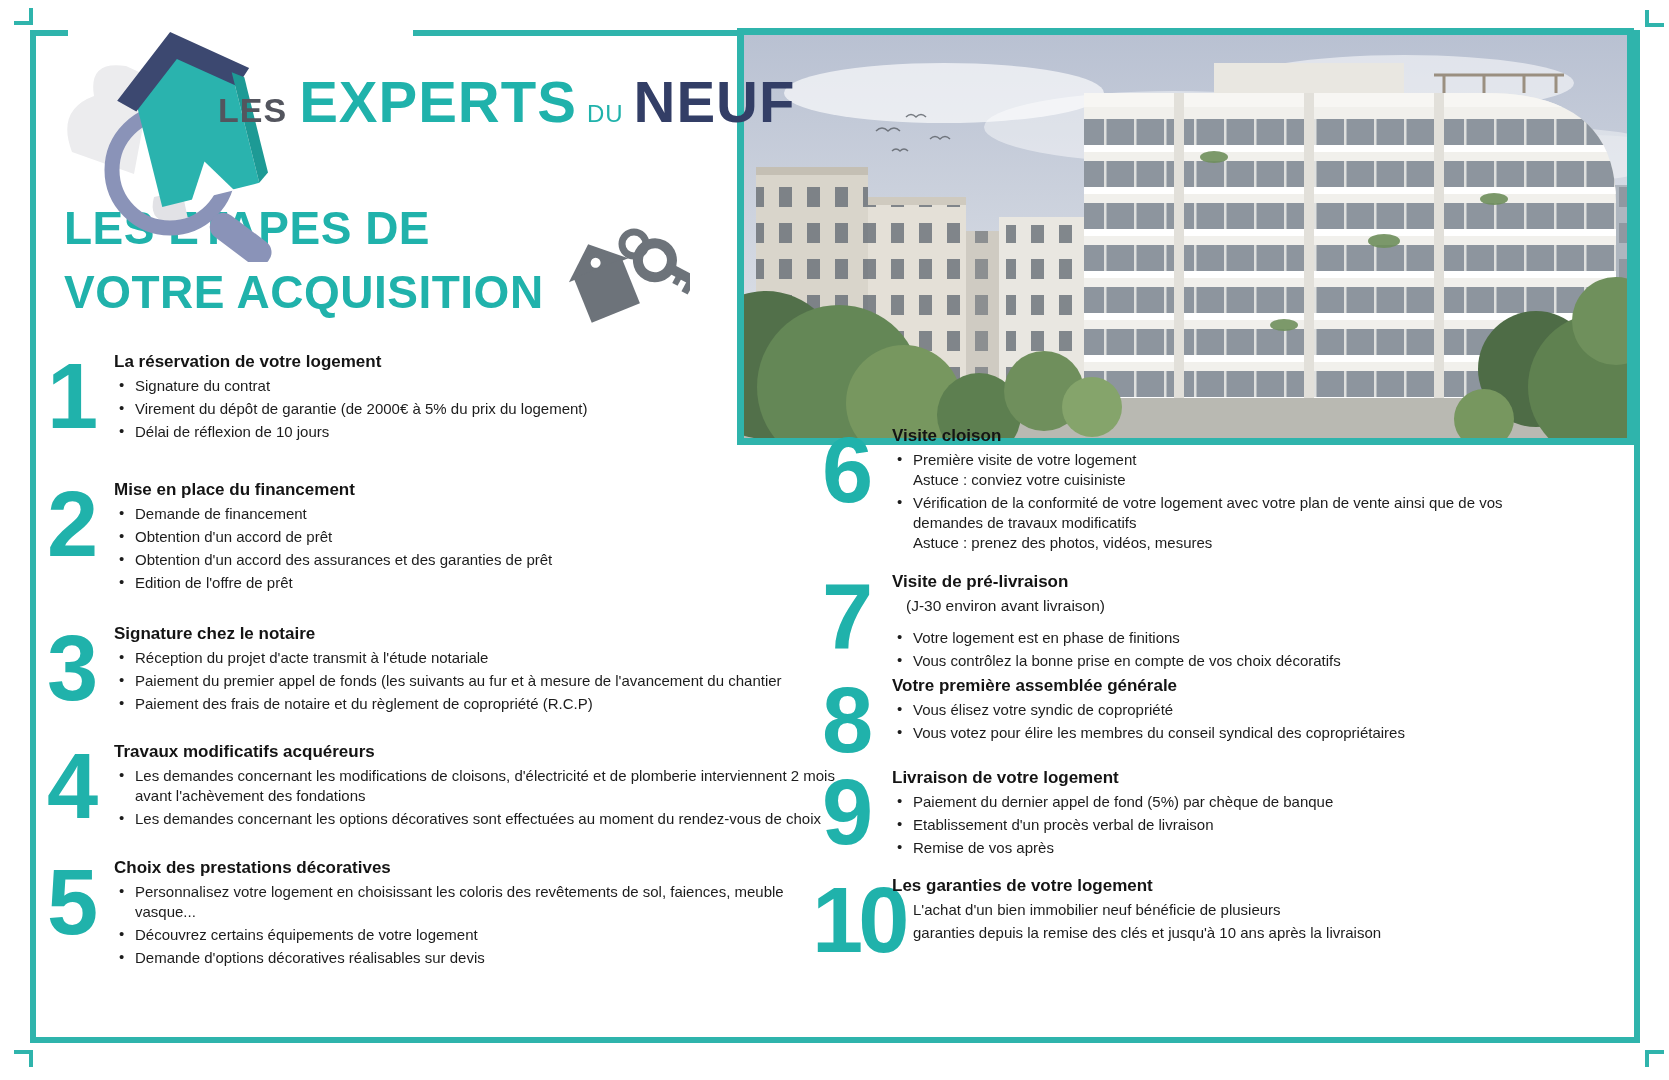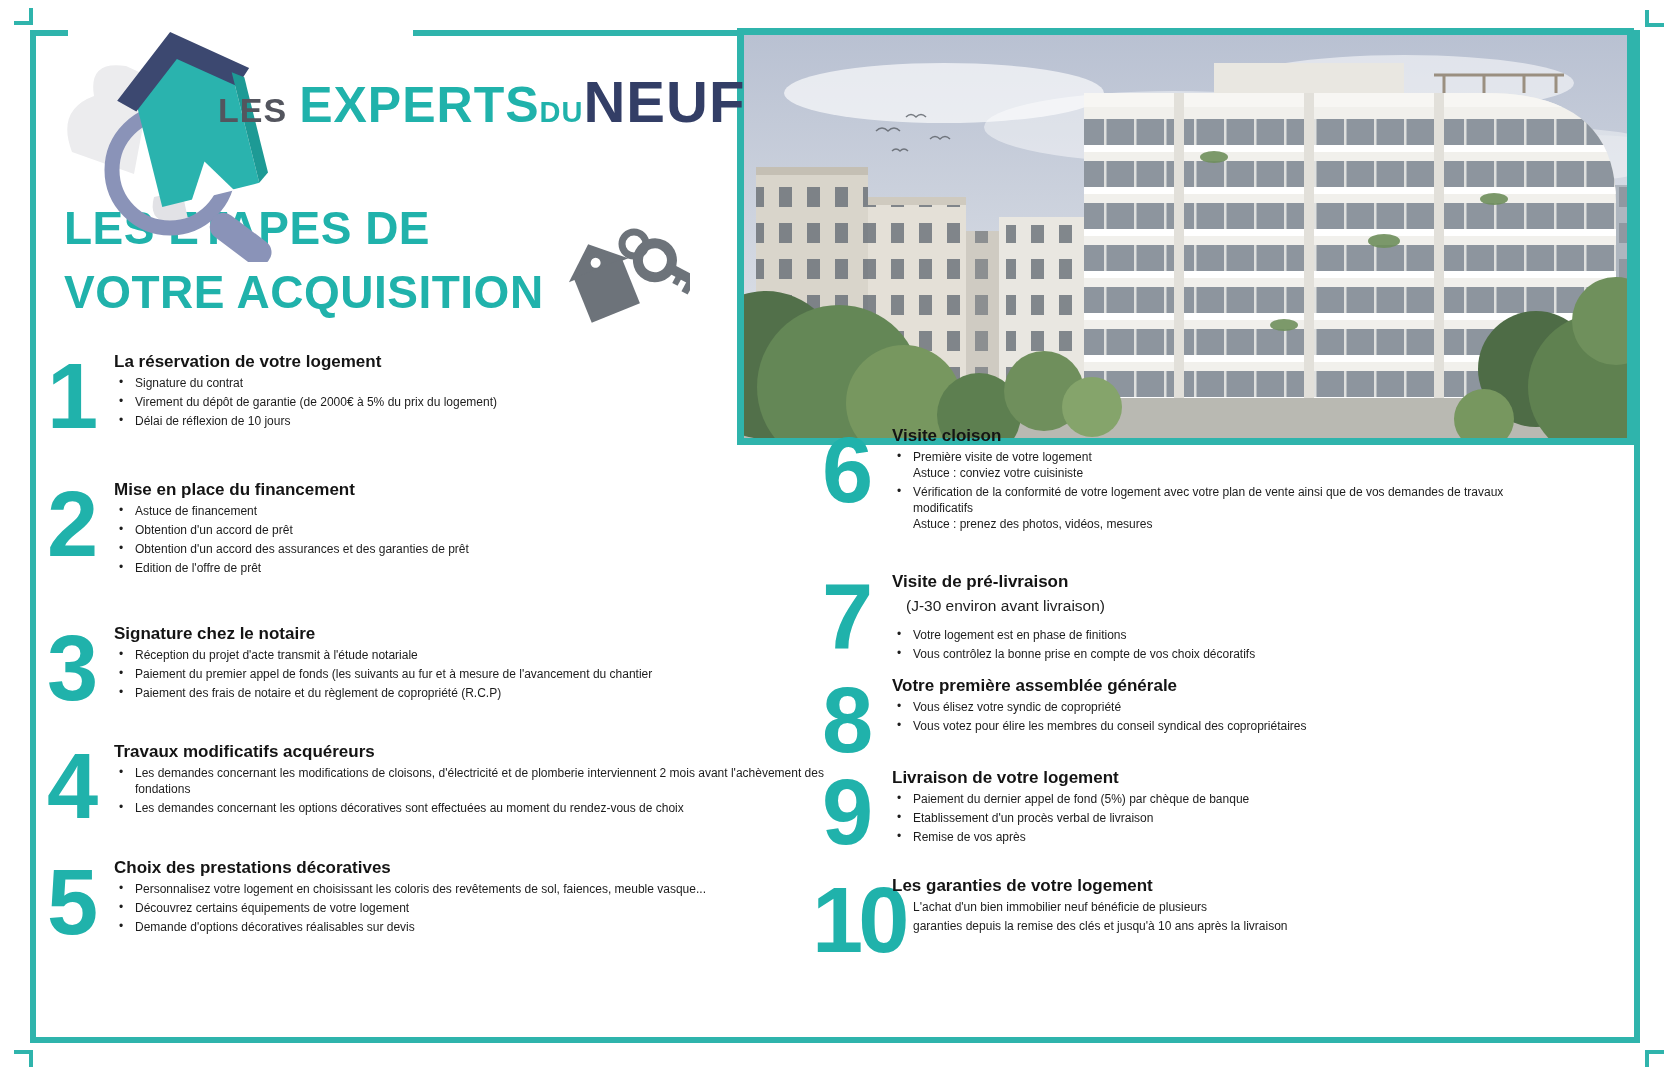--- a/index.html
+++ b/index.html
@@ -29,7 +29,7 @@
   .logo-svg{position:absolute;left:0;top:0}
   .wordmark{position:absolute;left:160px;top:66px;display:flex;align-items:baseline;white-space:nowrap}
   .wm-les{font-size:34px;font-weight:700;color:#53555e;margin-right:12px;letter-spacing:1px}
-  .wm-experts{font-size:50px;font-weight:700;color:var(--teal);letter-spacing:1px}
+  .wm-experts{font-size:58px;font-weight:700;color:var(--teal);letter-spacing:1px}
   .wm-du{font-size:29px;font-weight:700;color:var(--teal);margin:0 0;letter-spacing:1px}
   .wm-neuf{font-size:58px;font-weight:700;color:var(--navy);letter-spacing:1px}
 

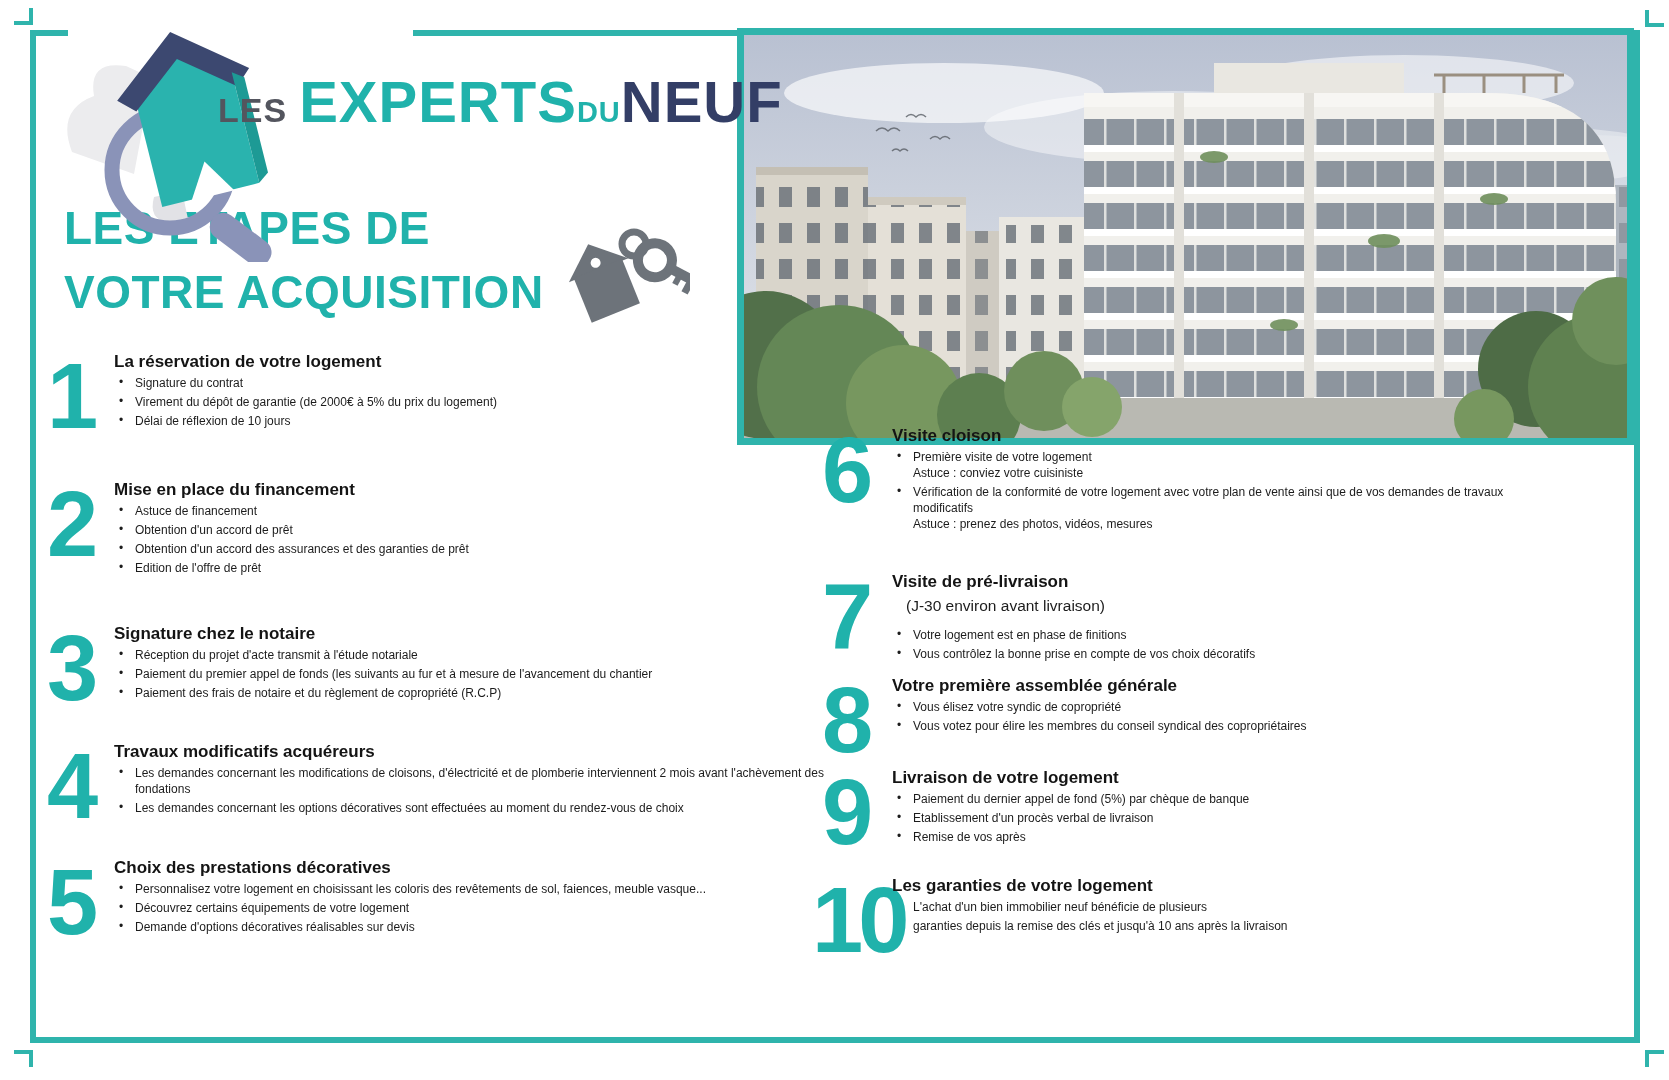--- a/index.html
+++ b/index.html
@@ -30,7 +30,7 @@
   .wordmark{position:absolute;left:160px;top:66px;display:flex;align-items:baseline;white-space:nowrap}
   .wm-les{font-size:34px;font-weight:700;color:#53555e;margin-right:12px;letter-spacing:1px}
   .wm-experts{font-size:58px;font-weight:700;color:var(--teal);letter-spacing:1px}
-  .wm-du{font-size:29px;font-weight:700;color:var(--teal);margin:0 0;letter-spacing:1px}
+  .wm-du{font-size:24px;font-weight:400;color:var(--teal);margin:0 10px;letter-spacing:1px}
   .wm-neuf{font-size:58px;font-weight:700;color:var(--navy);letter-spacing:1px}
 
   

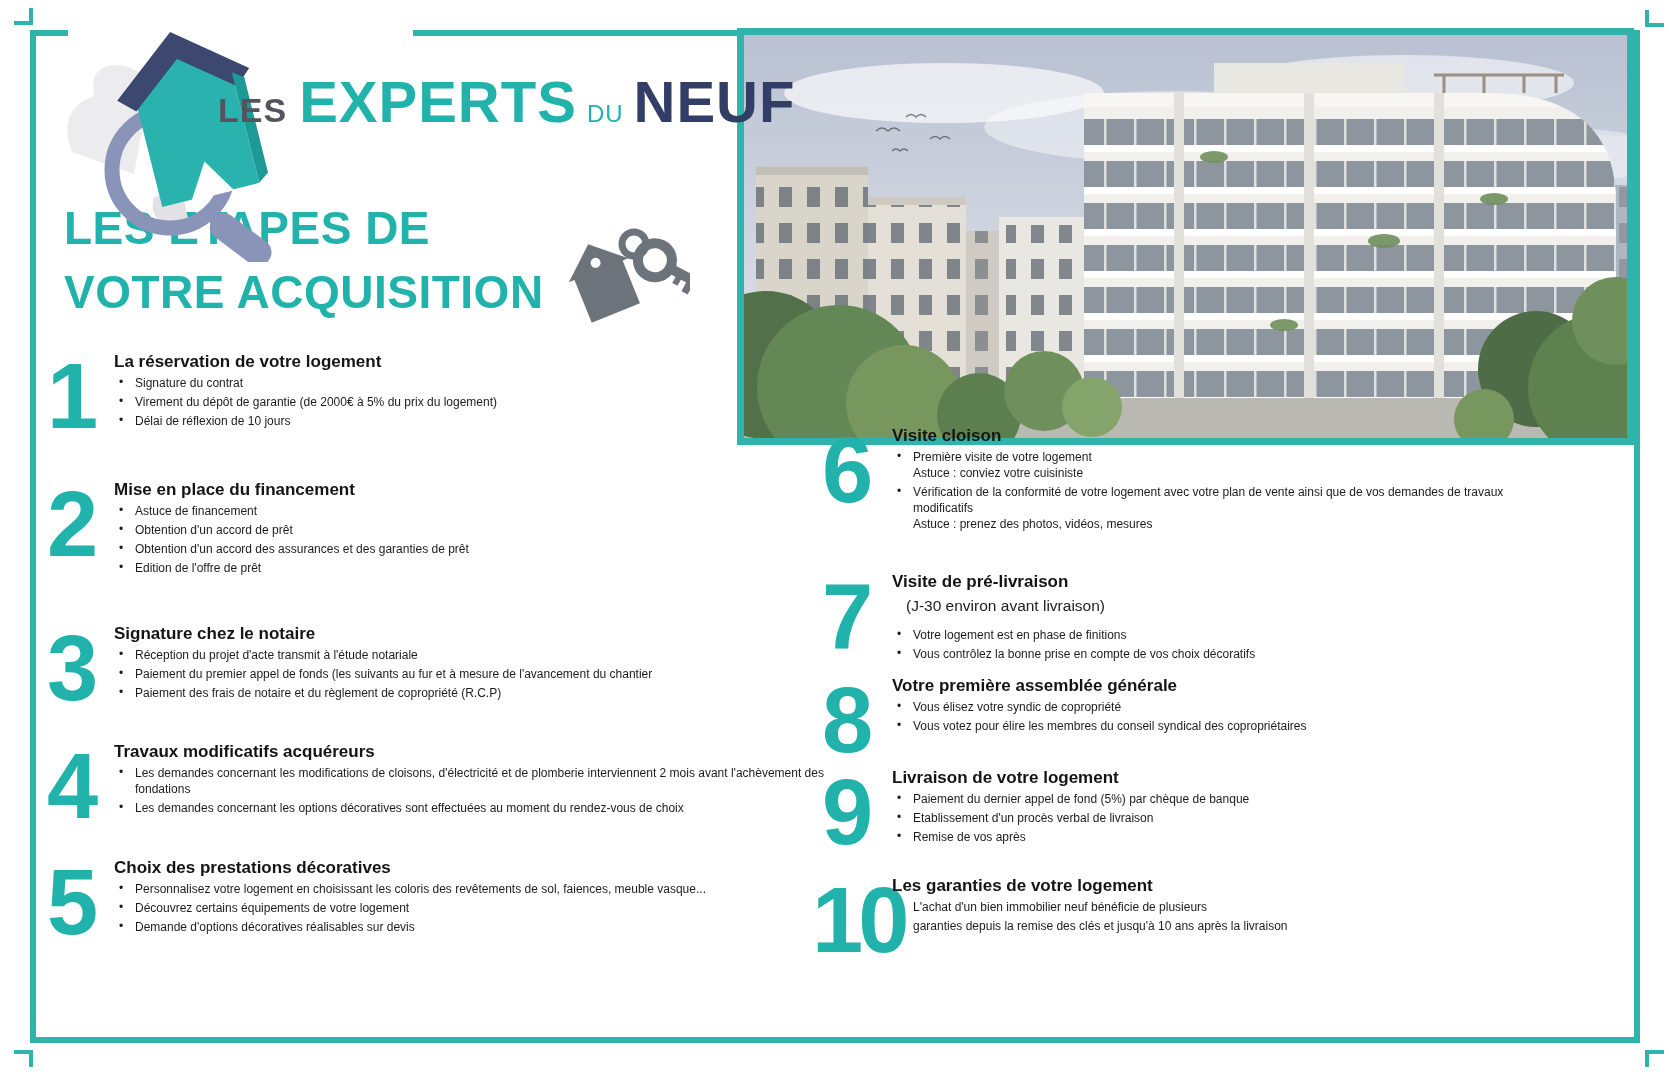--- a/index.html
+++ b/index.html
@@ -67,7 +67,7 @@
   #col-right .step-content{width:618px}
   .step-title{font-size:17px;font-weight:700;color:#141414;margin-bottom:4px}
   .step-subtitle{font-size:15.5px;padding-left:14px;margin-bottom:12px;line-height:1.32}
-  .step-items{list-style:none;font-size:12px}
+  .step-items{list-style:none;font-size:15px}
   .step-items li{position:relative;padding-left:21px;margin:3px 0;line-height:1.33}
   .step-items li::before{content:"\2022";position:absolute;left:5px;top:-1px}
   .step-items li.plain{}

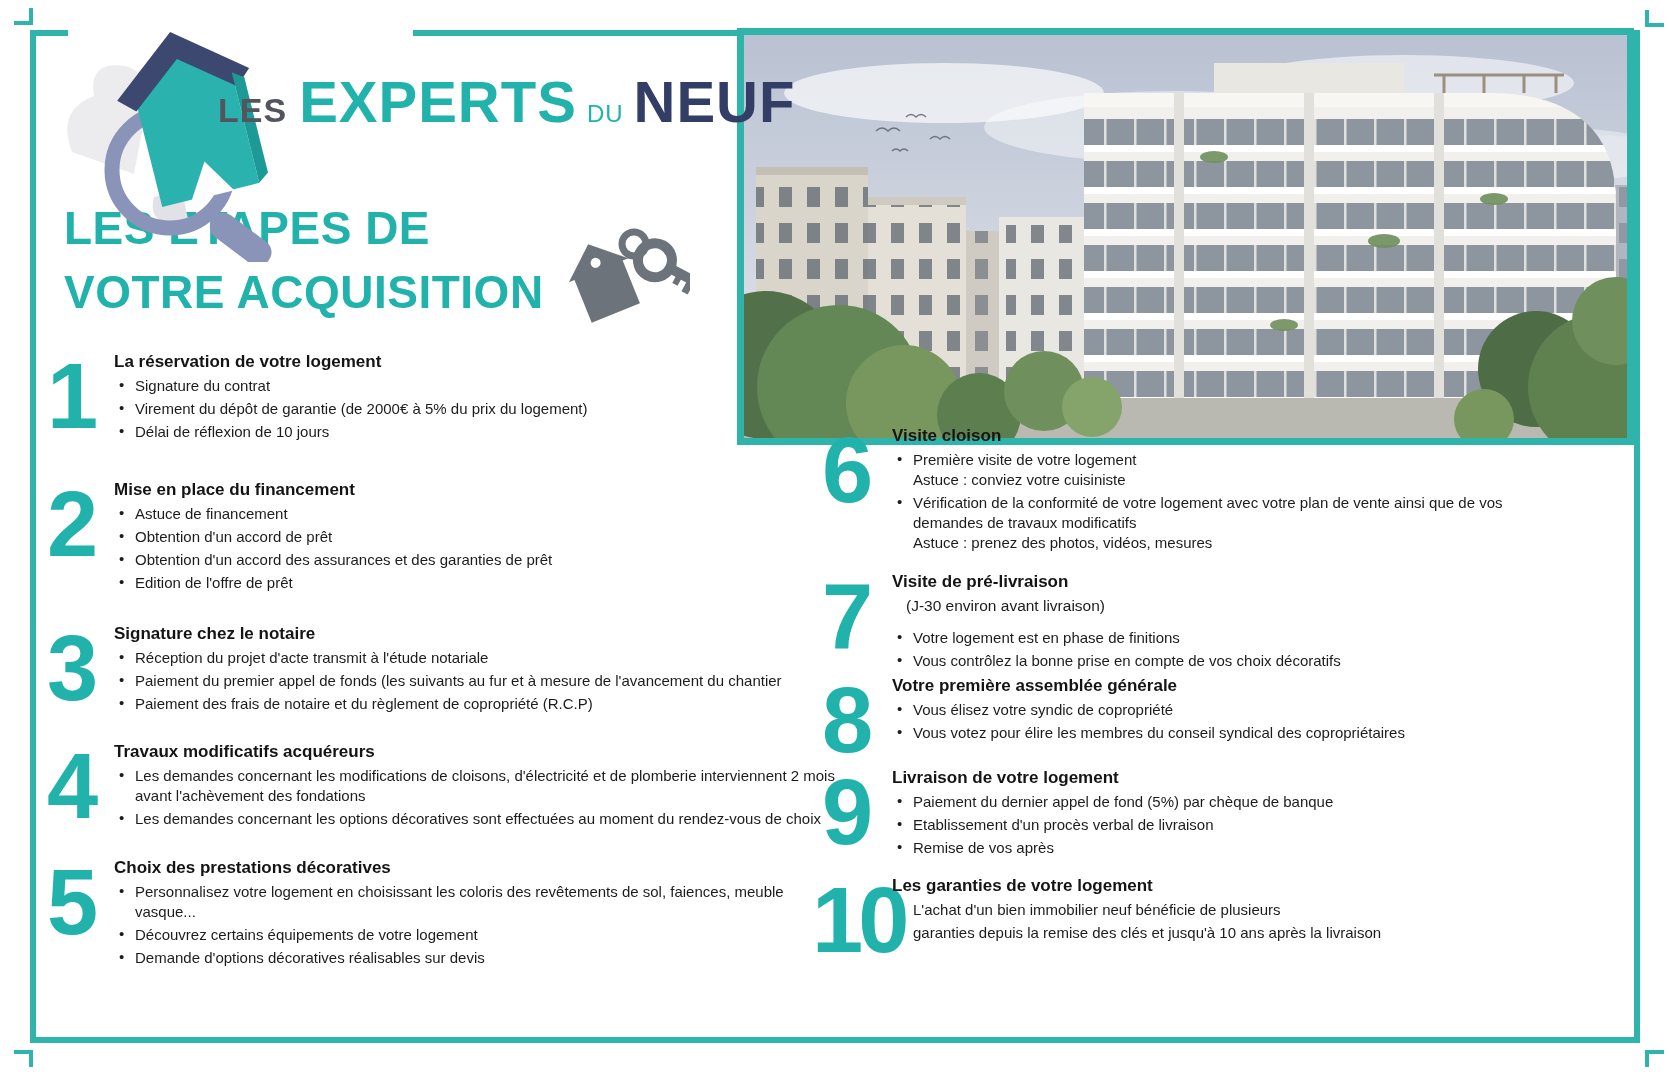--- a/index.html
+++ b/index.html
@@ -270,7 +270,7 @@
       <div class="step-title">Mise en place du financement</div>
 
       <ul class="step-items">
-            <li><span>Astuce de financement</span></li>
+            <li><span>Demande de financement</span></li>
             <li><span>Obtention d'un accord de prêt</span></li>
             <li><span>Obtention d'un accord des assurances et des garanties de prêt</span></li>
             <li><span>Edition de l'offre de prêt</span></li>

